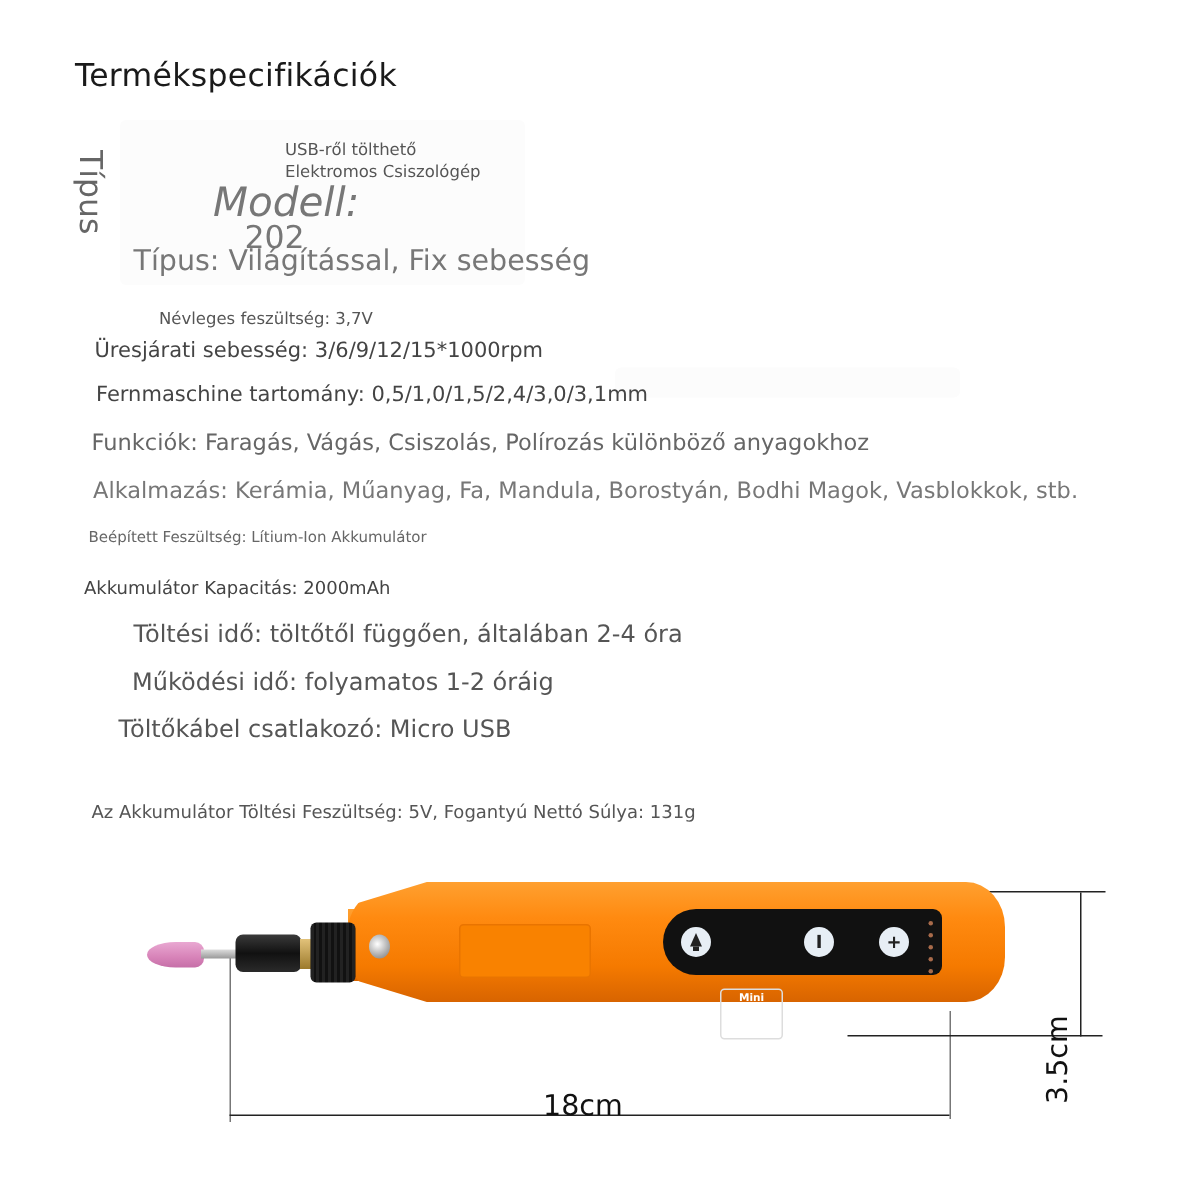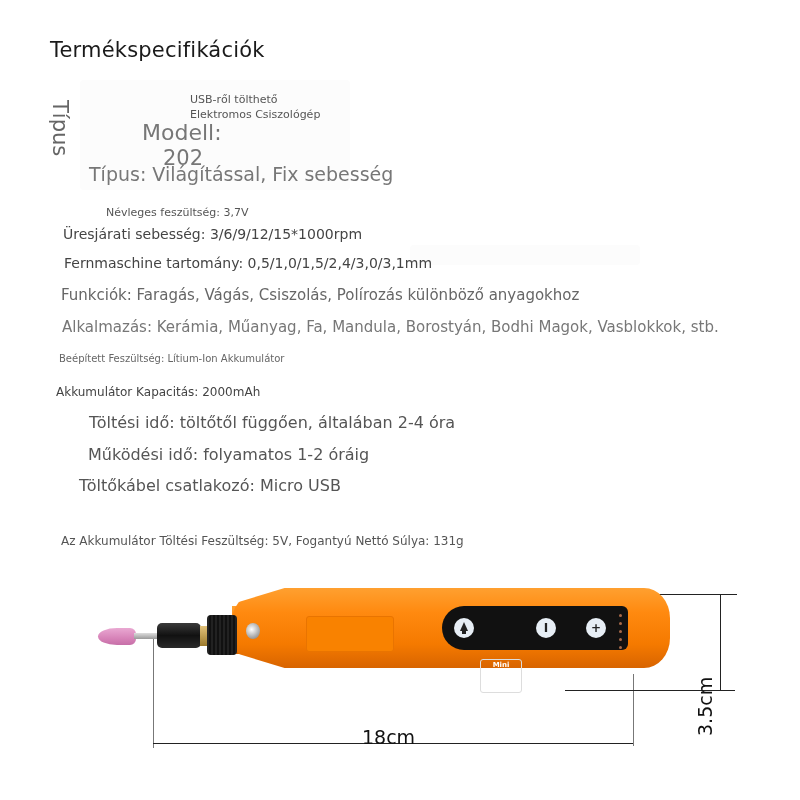--- a/index.html
+++ b/index.html
@@ -10,7 +10,7 @@
     .faint-box { position: absolute; background: #fcfcfc; border-radius: 4px; }
     .product-name { left: 190px; top: 92px; width: 150px; text-align: left; font-size: 11px; color: #555; line-height: 15px; }
     .rot-tipus { left: 42px; top: 100px; font-size: 21px; color: #666; transform-origin: left top; transform: translate(30px, 0) rotate(90deg); }
-    .model-label { left: 142px; top: 120px; font-size: 22px; color: #777; }
+    .model-label { left: 142px; top: 120px; font-size: 27px; color: #777; font-style: italic; }
     .model-num { left: 163px; top: 146px; font-size: 21px; color: #777; }
     .tipus-line { left: 89px; top: 163px; font-size: 19px; color: #777; }
     .s11 { font-size: 11px; color: #555; }

